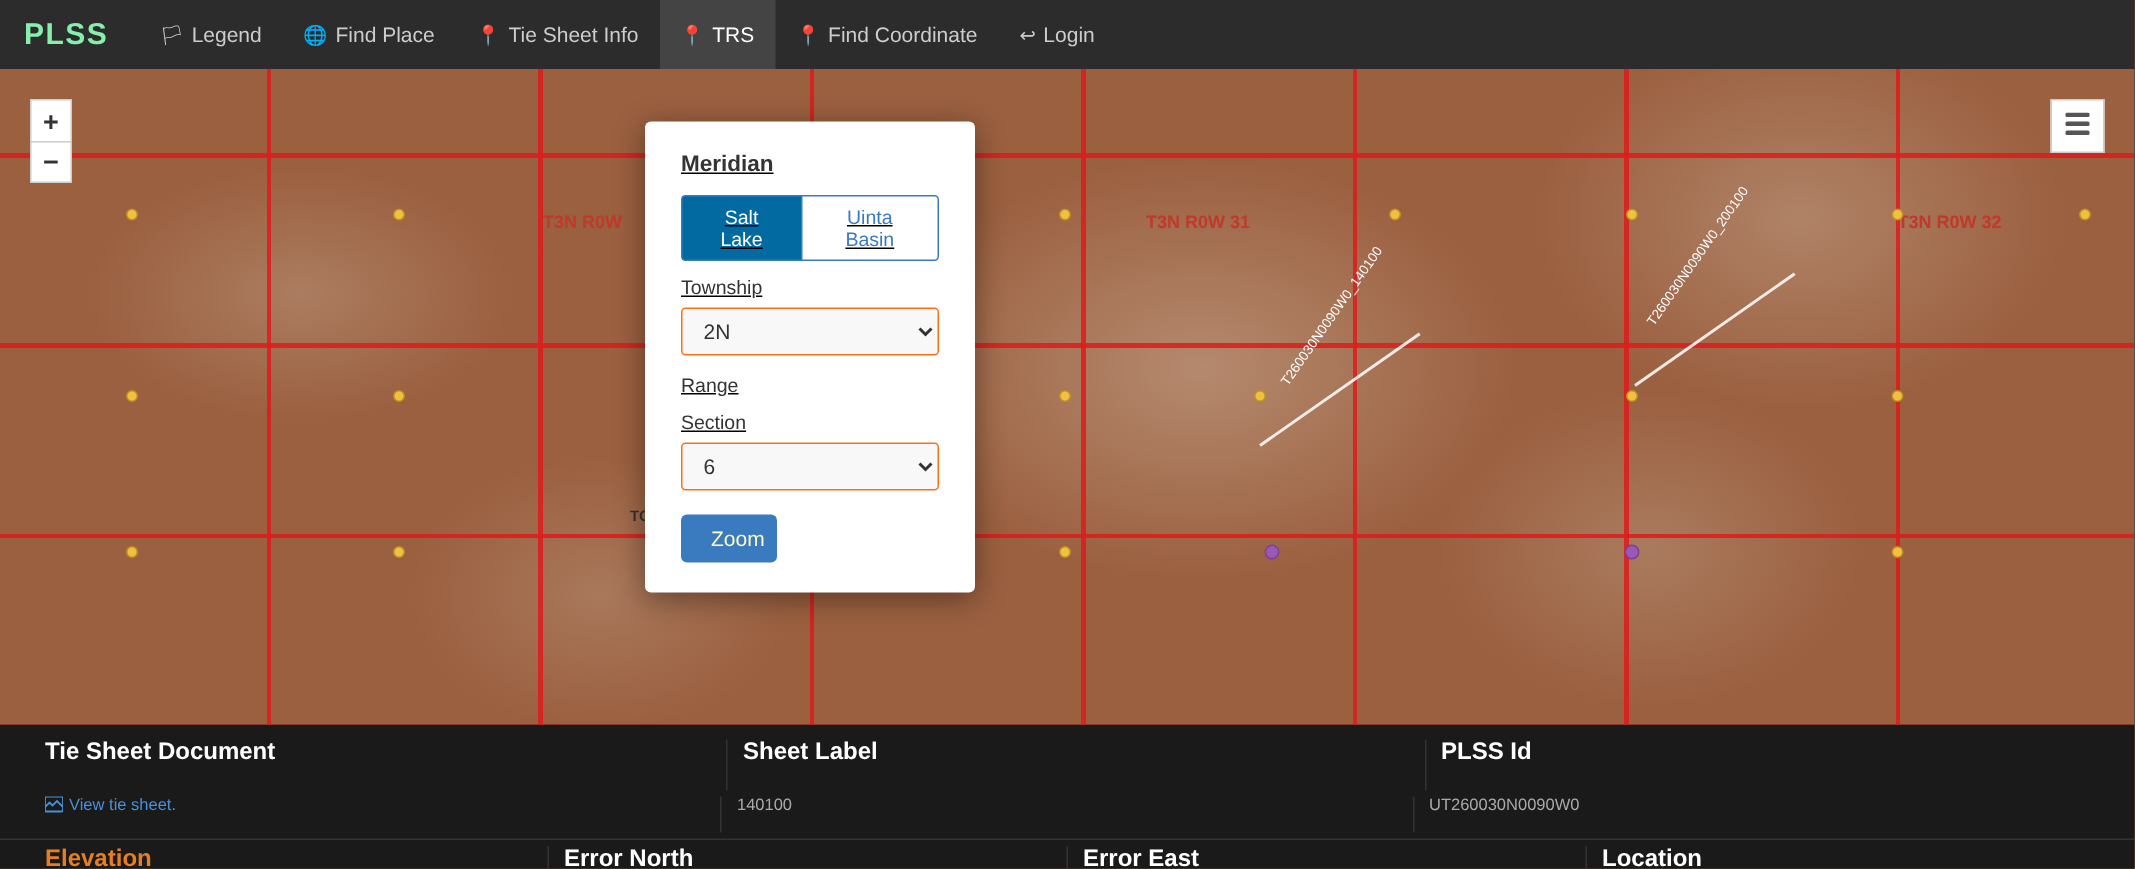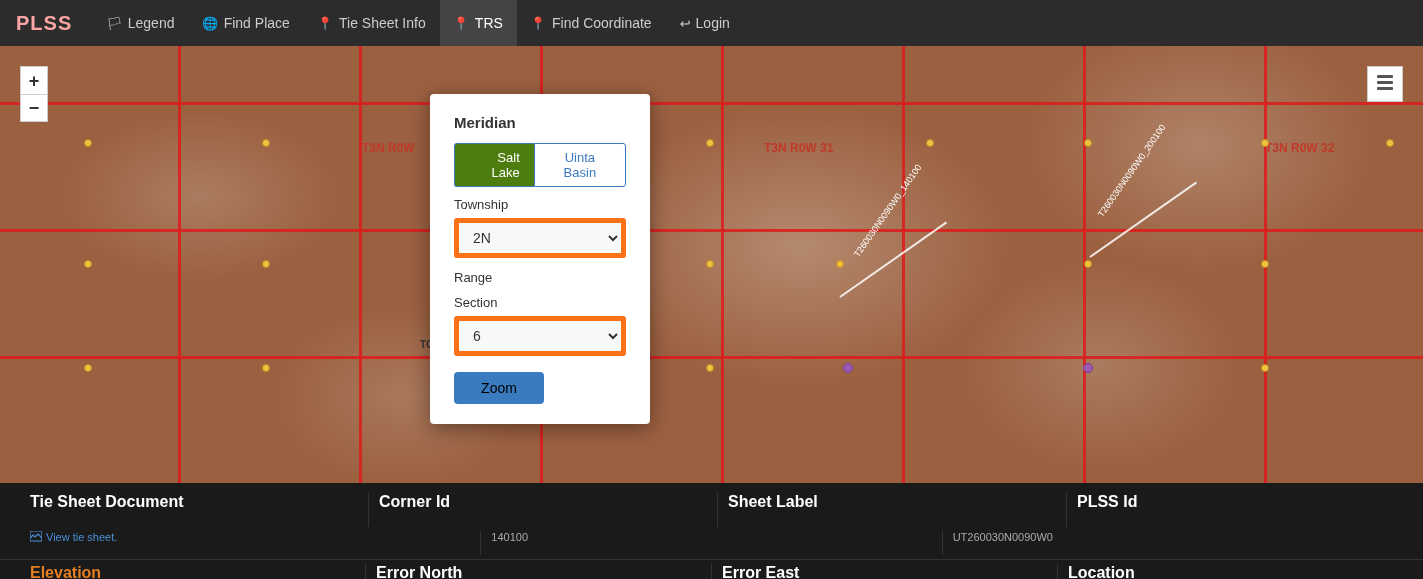--- a/index.html
+++ b/index.html
@@ -18,7 +18,7 @@
     .navbar-brand {
       font-size: 20px;
       font-weight: bold;
-      color: #fca5a5;
+      color: #86efac;
       margin-right: 20px;
       letter-spacing: 1px;
     }

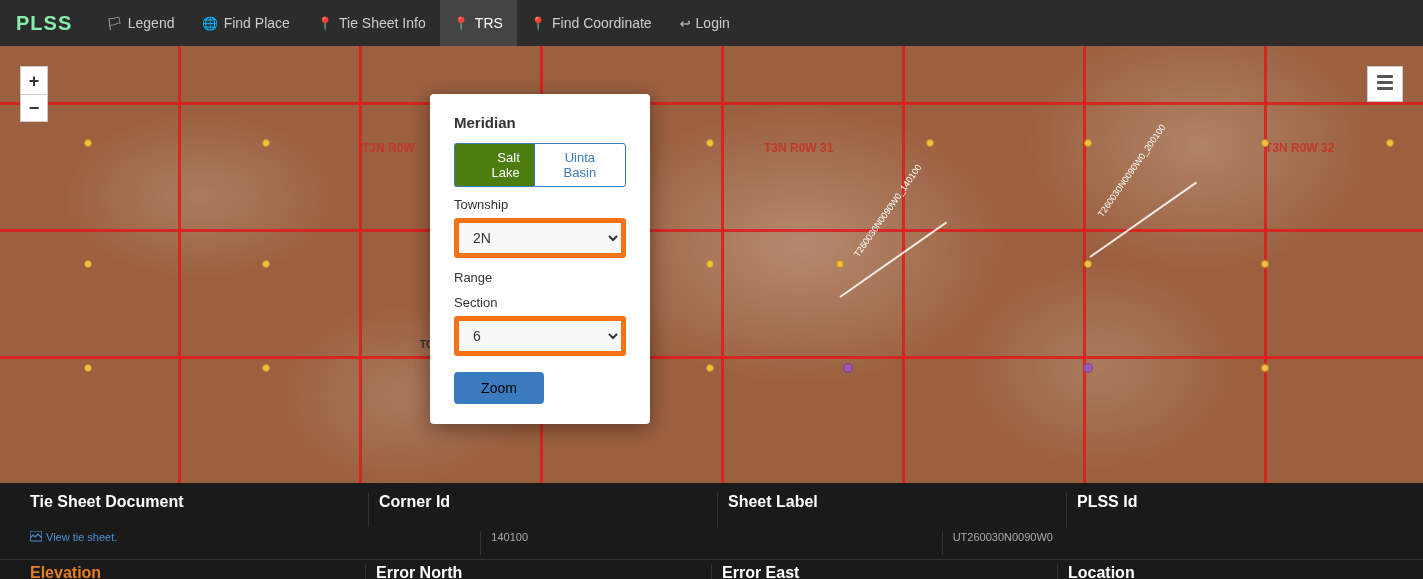--- a/index.html
+++ b/index.html
@@ -166,7 +166,7 @@
     
     .trs-popup {
       position: absolute;
-      top: 48px;
+      top: 35px;
       left: 430px;
       background: #fff;
       border-radius: 4px;
@@ -174,6 +174,7 @@
       padding: 20px 24px;
       width: 220px;
       z-index: 200;
+      text-decoration: underline;
     }
     .popup-title {
       font-size: 15px;

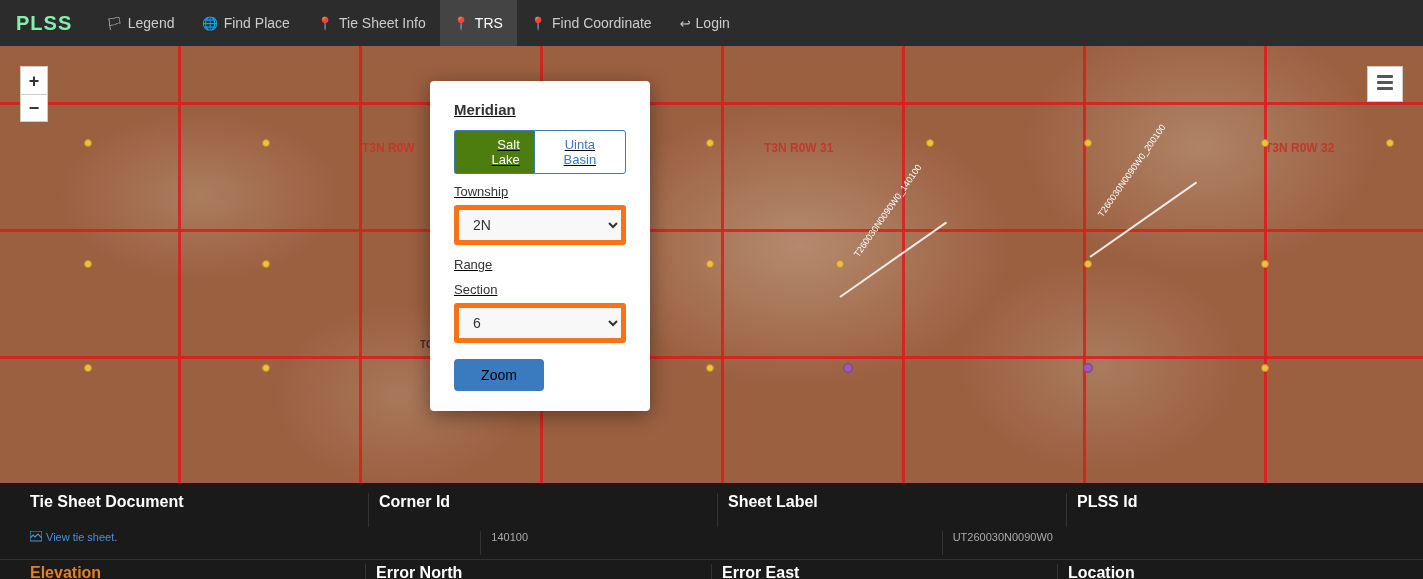--- a/index.html
+++ b/index.html
@@ -206,9 +206,8 @@
       color: #3a7abf;
     }
     .meridian-btn.active {
-      background: #4d7c0f;
+      background: #0369a1;
       color: #fff;
-      text-align: right;
     }
     .meridian-btn:first-child { border-radius: 3px 0 0 3px; border-right: none; }
     .meridian-btn:last-child { border-radius: 0 3px 3px 0; }

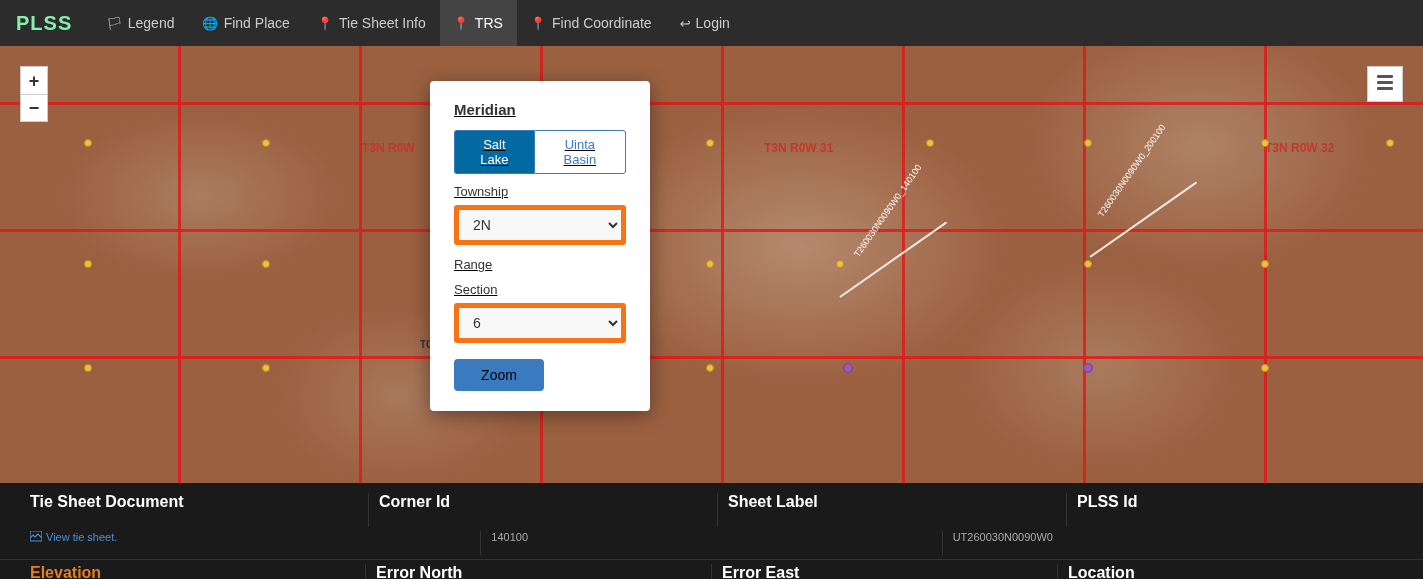--- a/index.html
+++ b/index.html
@@ -217,7 +217,7 @@
       width: 100%;
       padding: 6px 10px;
       font-size: 14px;
-      border: 5px solid #f97316;
+      border: 1px solid #f97316;
       border-radius: 3px;
       background: #f8f8f8;
       color: #333;

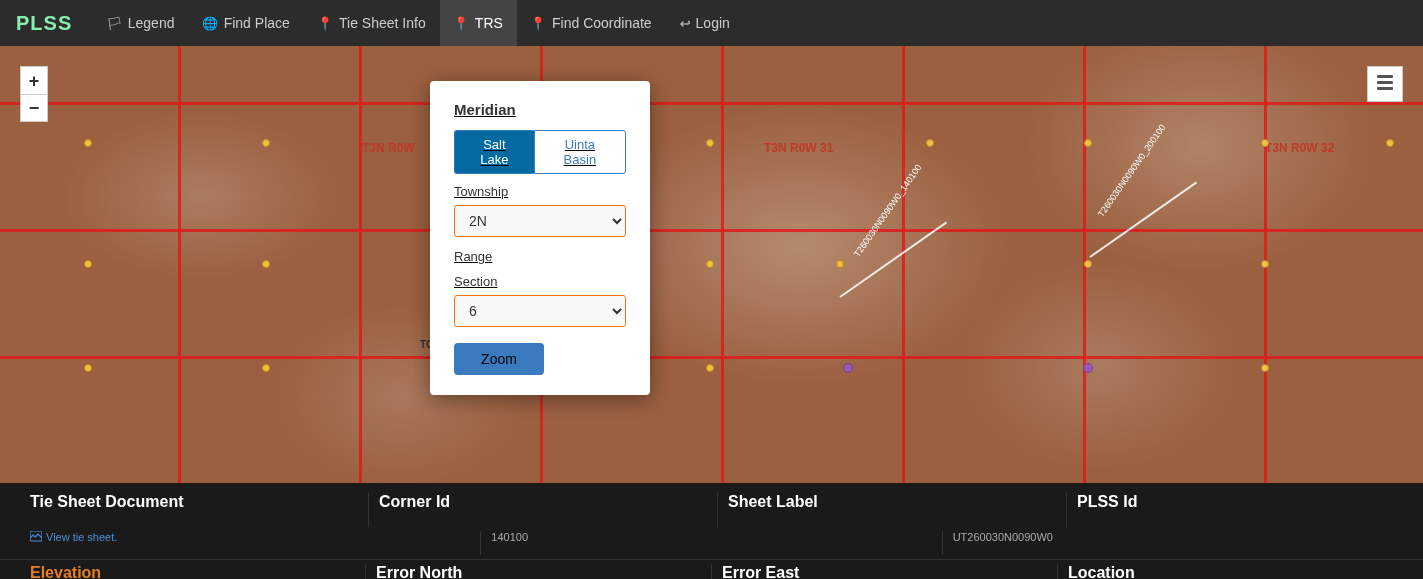--- a/index.html
+++ b/index.html
@@ -230,13 +230,13 @@
     .zoom-action-btn {
       margin-top: 14px;
       background: #3a7abf;
-      color: #000000;
+      color: #fef9c3;
       border: none;
       border-radius: 4px;
       padding: 8px 20px;
       font-size: 14px;
       cursor: pointer;
-      width: 90px;
+      width: 64px;
     }
     .info-col {
       flex: 1;

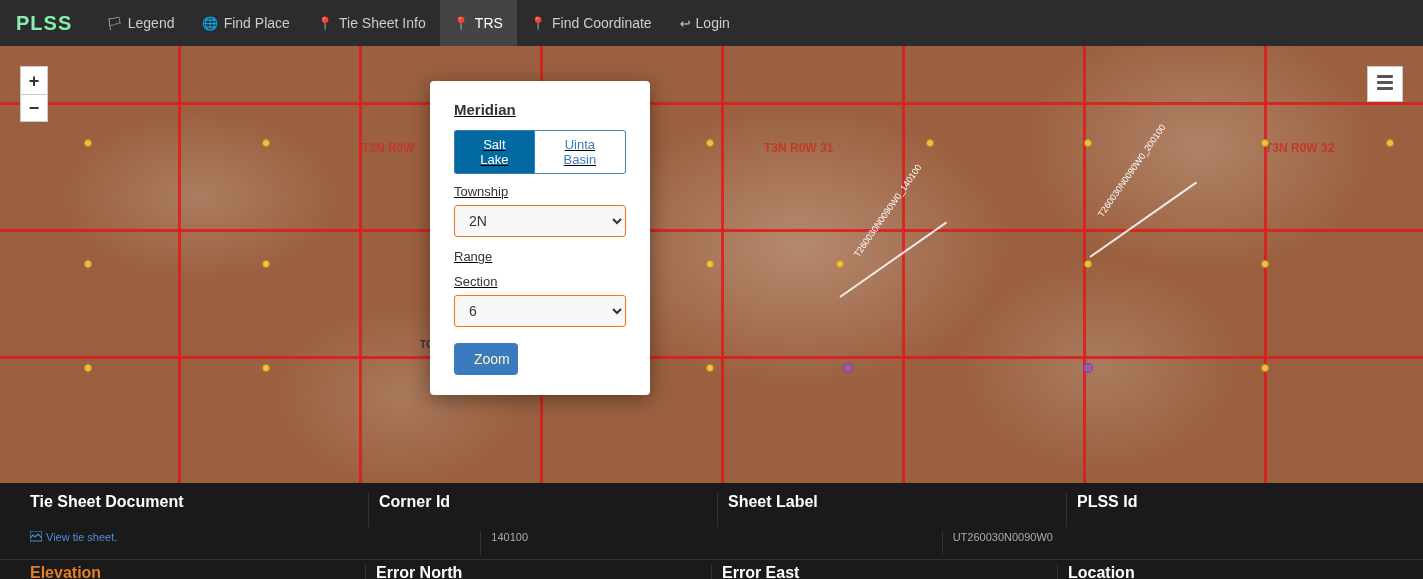--- a/index.html
+++ b/index.html
@@ -388,9 +388,6 @@
     <div class="info-col-title">Tie Sheet Document</div>
   </div>
   <div class="info-col">
-    <div class="info-col-title">Corner Id</div>
-  </div>
-  <div class="info-col">
     <div class="info-col-title">Sheet Label</div>
   </div>
   <div class="info-col">

